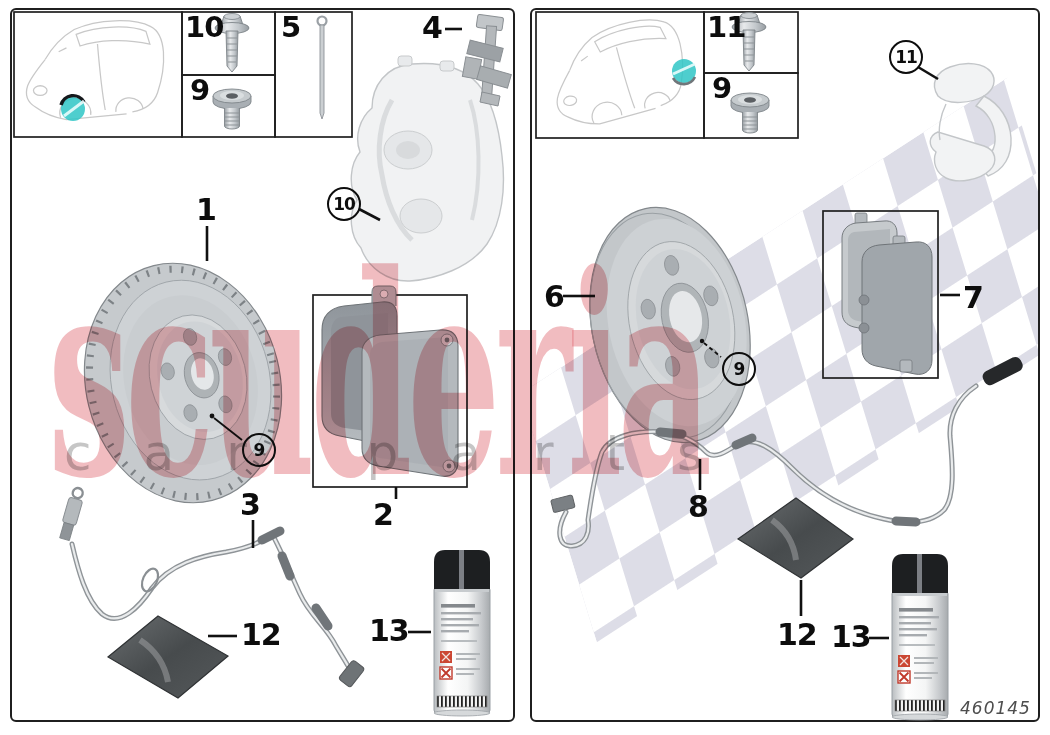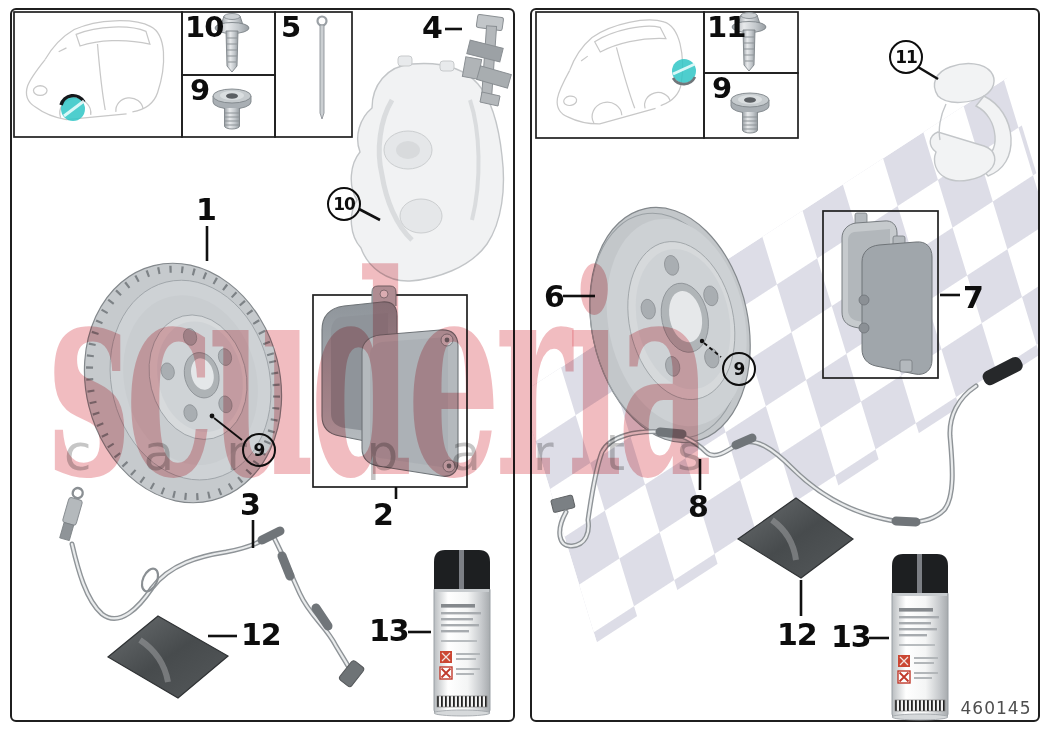--- a/index.html
+++ b/index.html
@@ -335,7 +335,7 @@
   <div class="num" style="left:777px;top:620px;">12</div>
   <div class="num" style="left:831px;top:622px;">13</div>
 
-  <div class="diag-num" style="left:960px;top:698px;width:72px;text-align:center;">460145</div>
+  <div class="diag-num" style="left:960px;top:698px;width:72px;text-align:left;font-style:italic;">460145</div>
 </div>
 
 </body></html>

